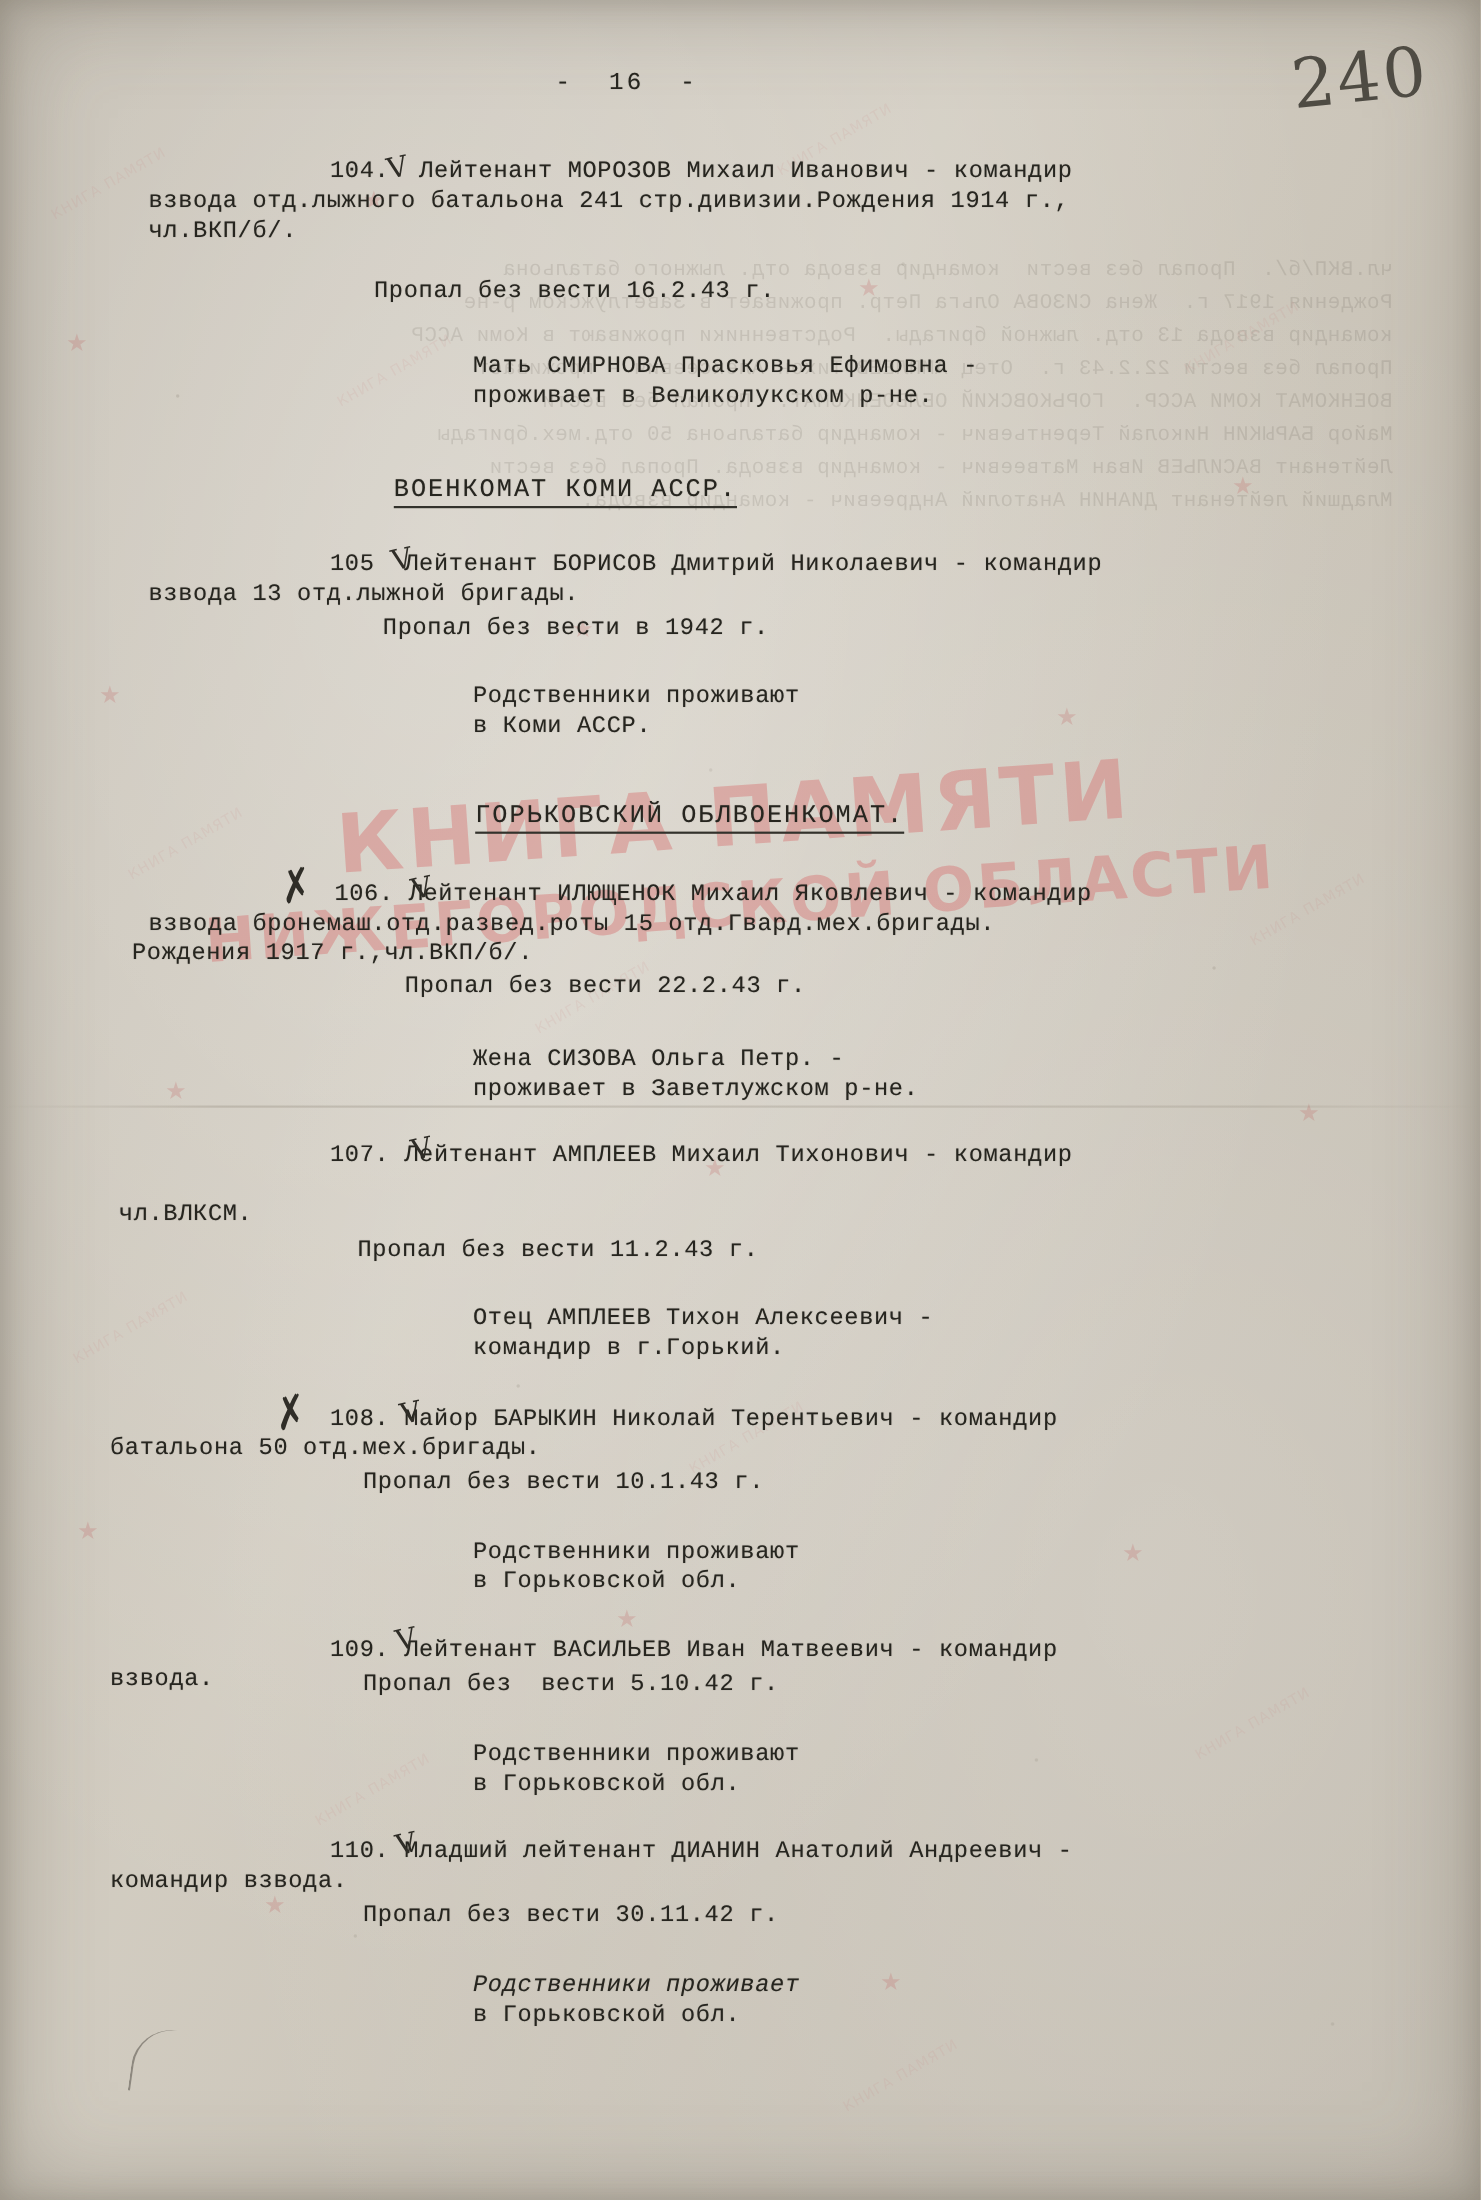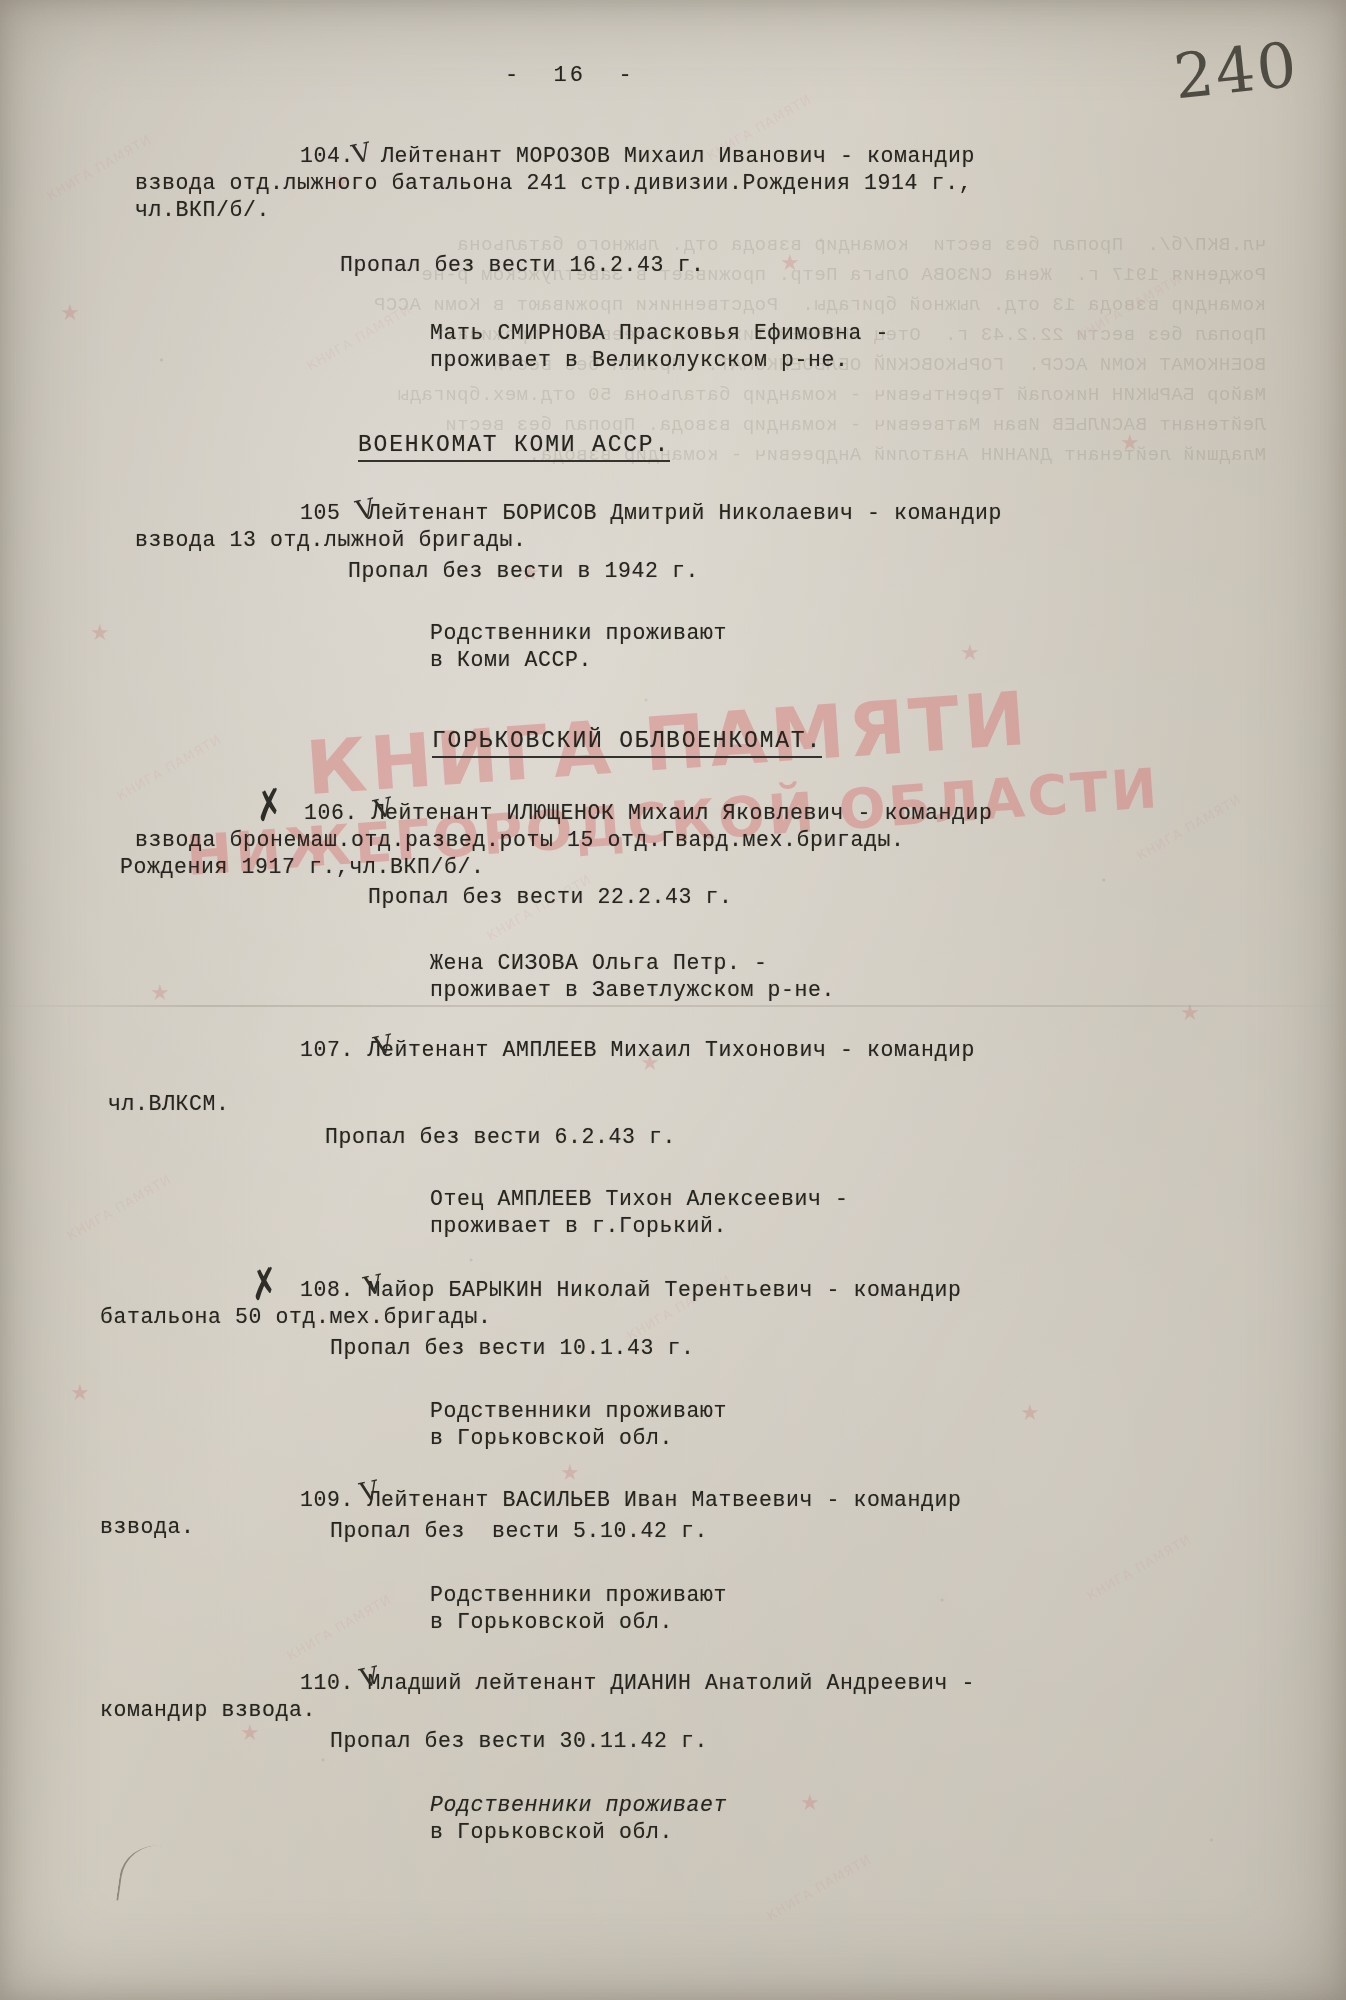--- a/index.html
+++ b/index.html
@@ -272,7 +272,7 @@
 
     <div class="t" style="left:300px; top:1037px;">107. Лейтенант АМПЛЕЕВ Михаил Тихонович - командир</div>
     <div class="t" style="left:108px; top:1091px;">чл.ВЛКСМ.</div>
-    <div class="t" style="left:325px; top:1124px;">Пропал без вести 6.2.43 г.</div>
+    <div class="t" style="left:325px; top:1124px;">Пропал без вести 11.2.43 г.</div>
     <div class="t" style="left:430px; top:1186px;">Отец АМПЛЕЕВ Тихон Алексеевич -</div>
     <div class="t" style="left:430px; top:1213px;">проживает в г.Горький.</div>
     <span class="mark-check" style="left:374px; top:1030px;">V</span>

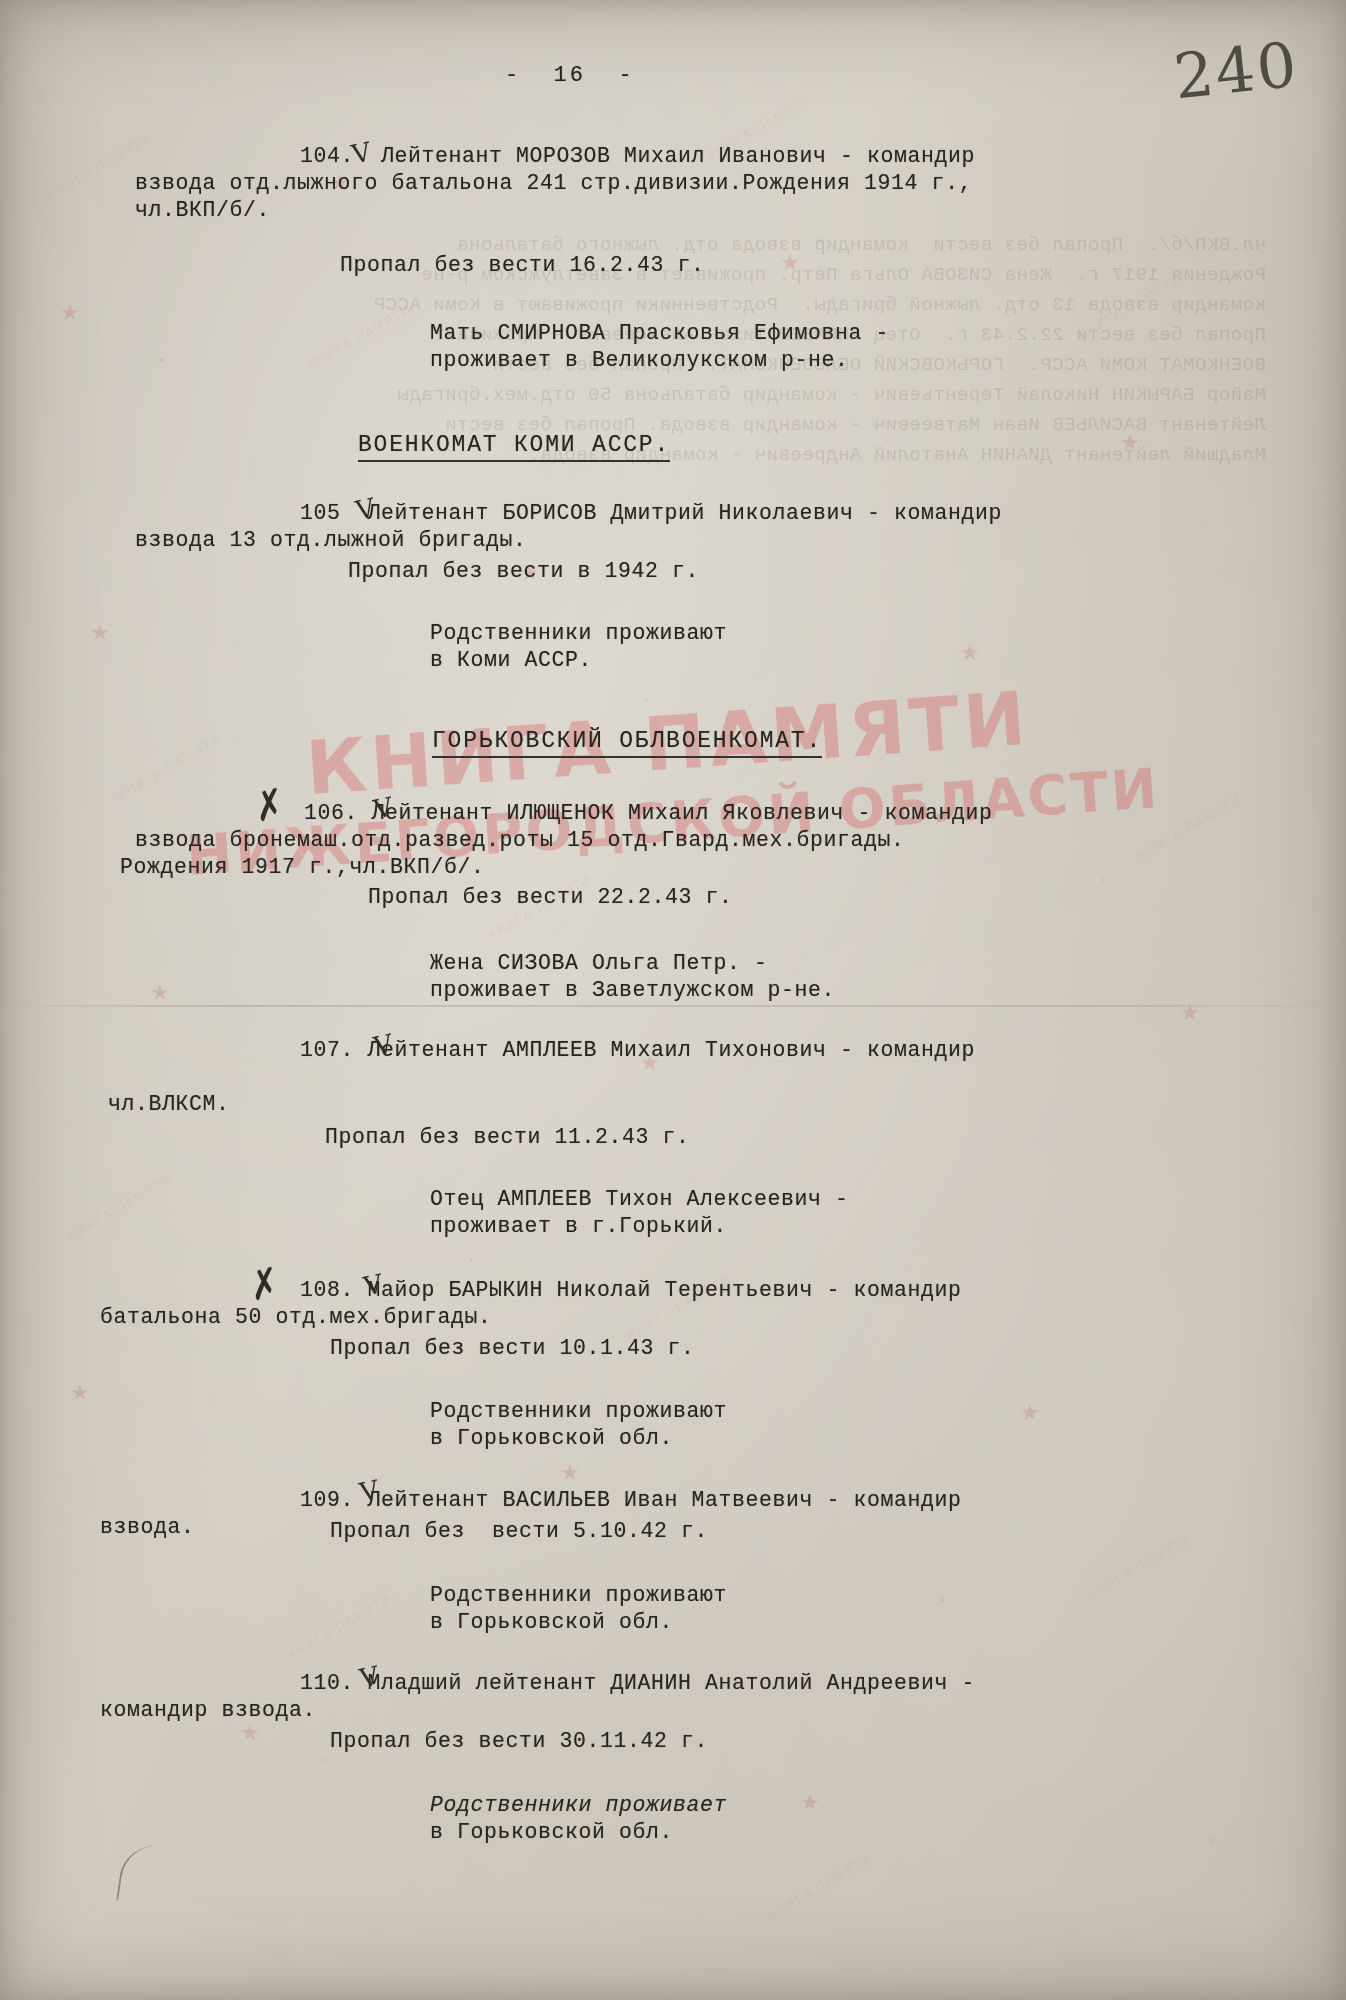--- a/index.html
+++ b/index.html
@@ -274,7 +274,7 @@
     <div class="t" style="left:108px; top:1091px;">чл.ВЛКСМ.</div>
     <div class="t" style="left:325px; top:1124px;">Пропал без вести 11.2.43 г.</div>
     <div class="t" style="left:430px; top:1186px;">Отец АМПЛЕЕВ Тихон Алексеевич -</div>
-    <div class="t" style="left:430px; top:1213px;">проживает в г.Горький.</div>
+    <div class="t" style="left:430px; top:1213px;">командир в г.Горький.</div>
     <span class="mark-check" style="left:374px; top:1030px;">V</span>
 
     <div class="t" style="left:300px; top:1277px;">108. Майор БАРЫКИН Николай Терентьевич - командир</div>

